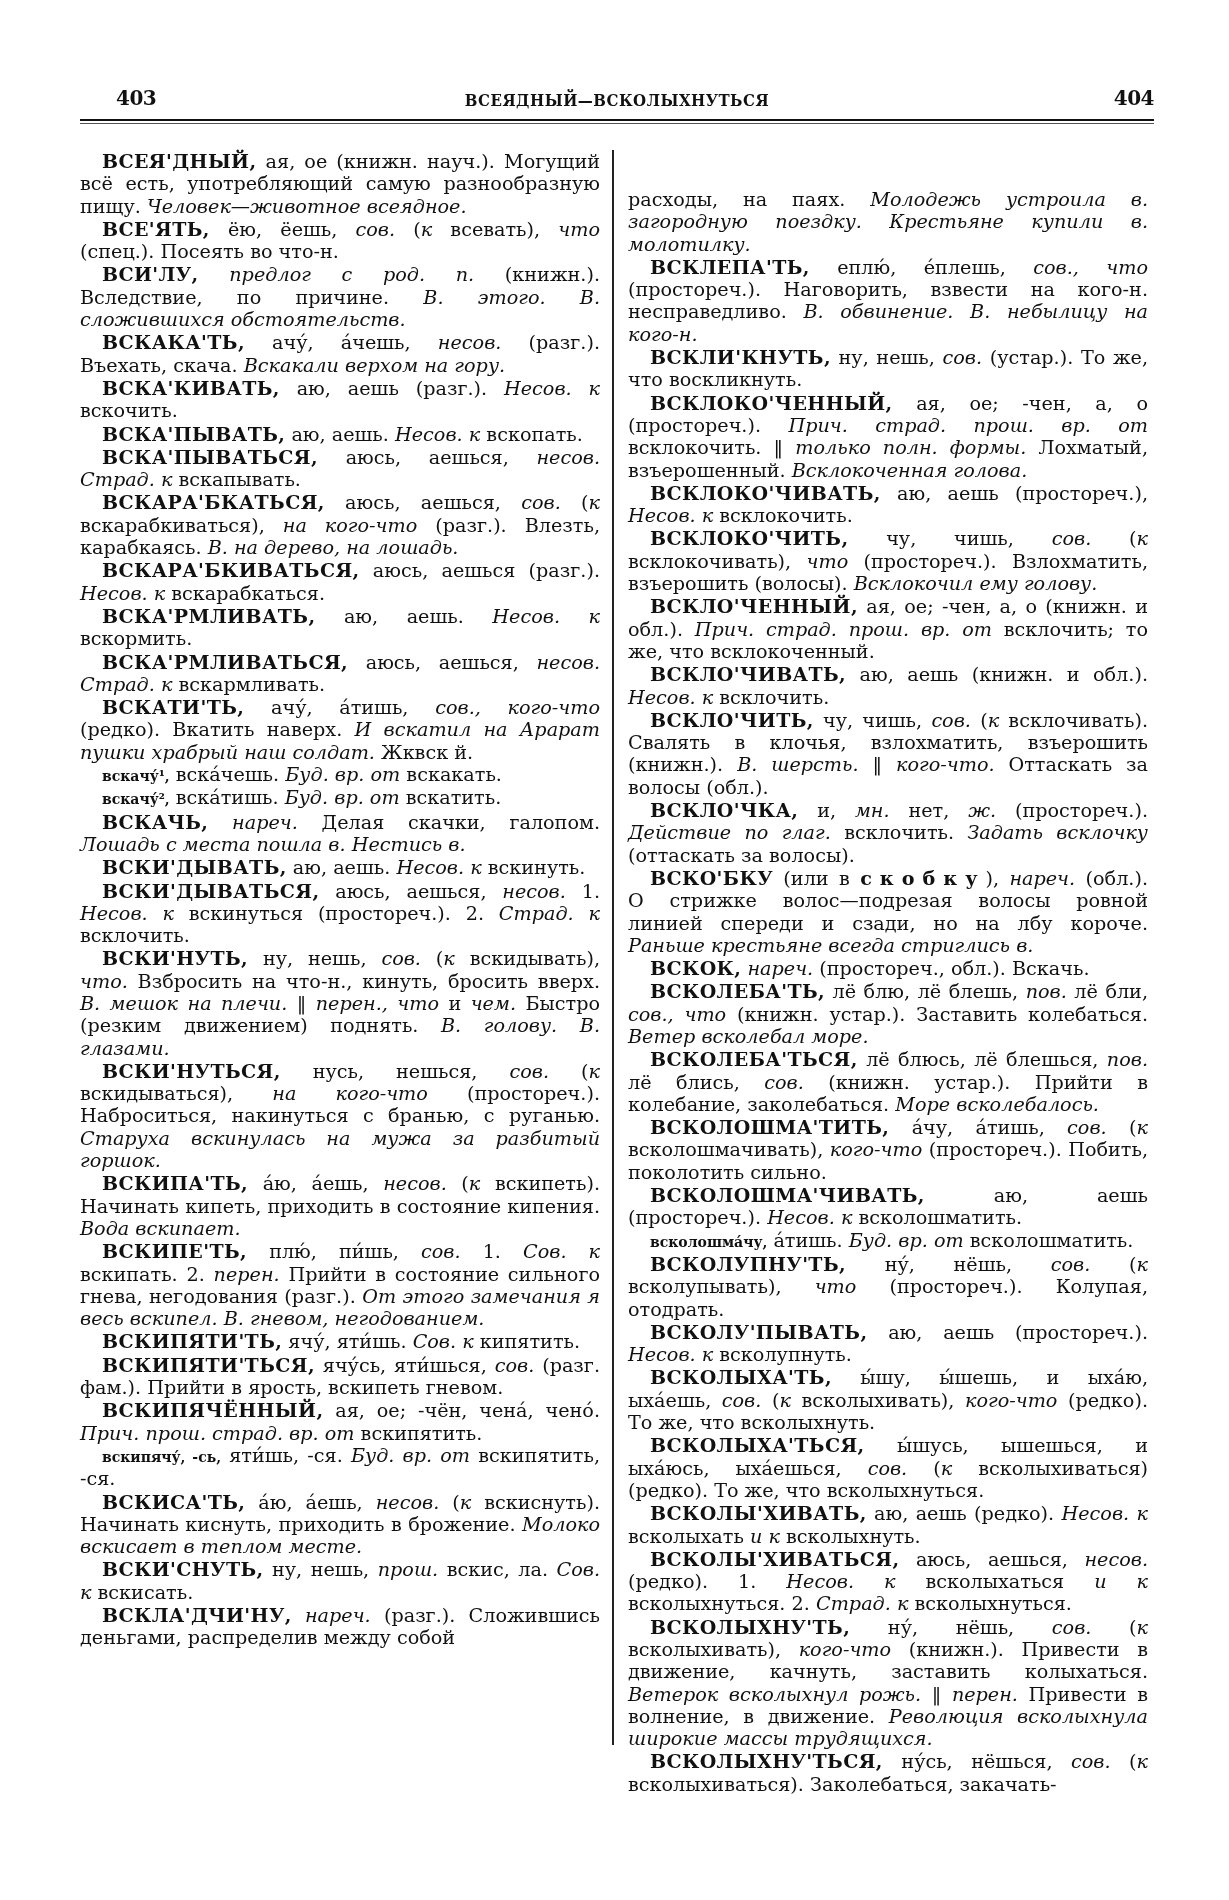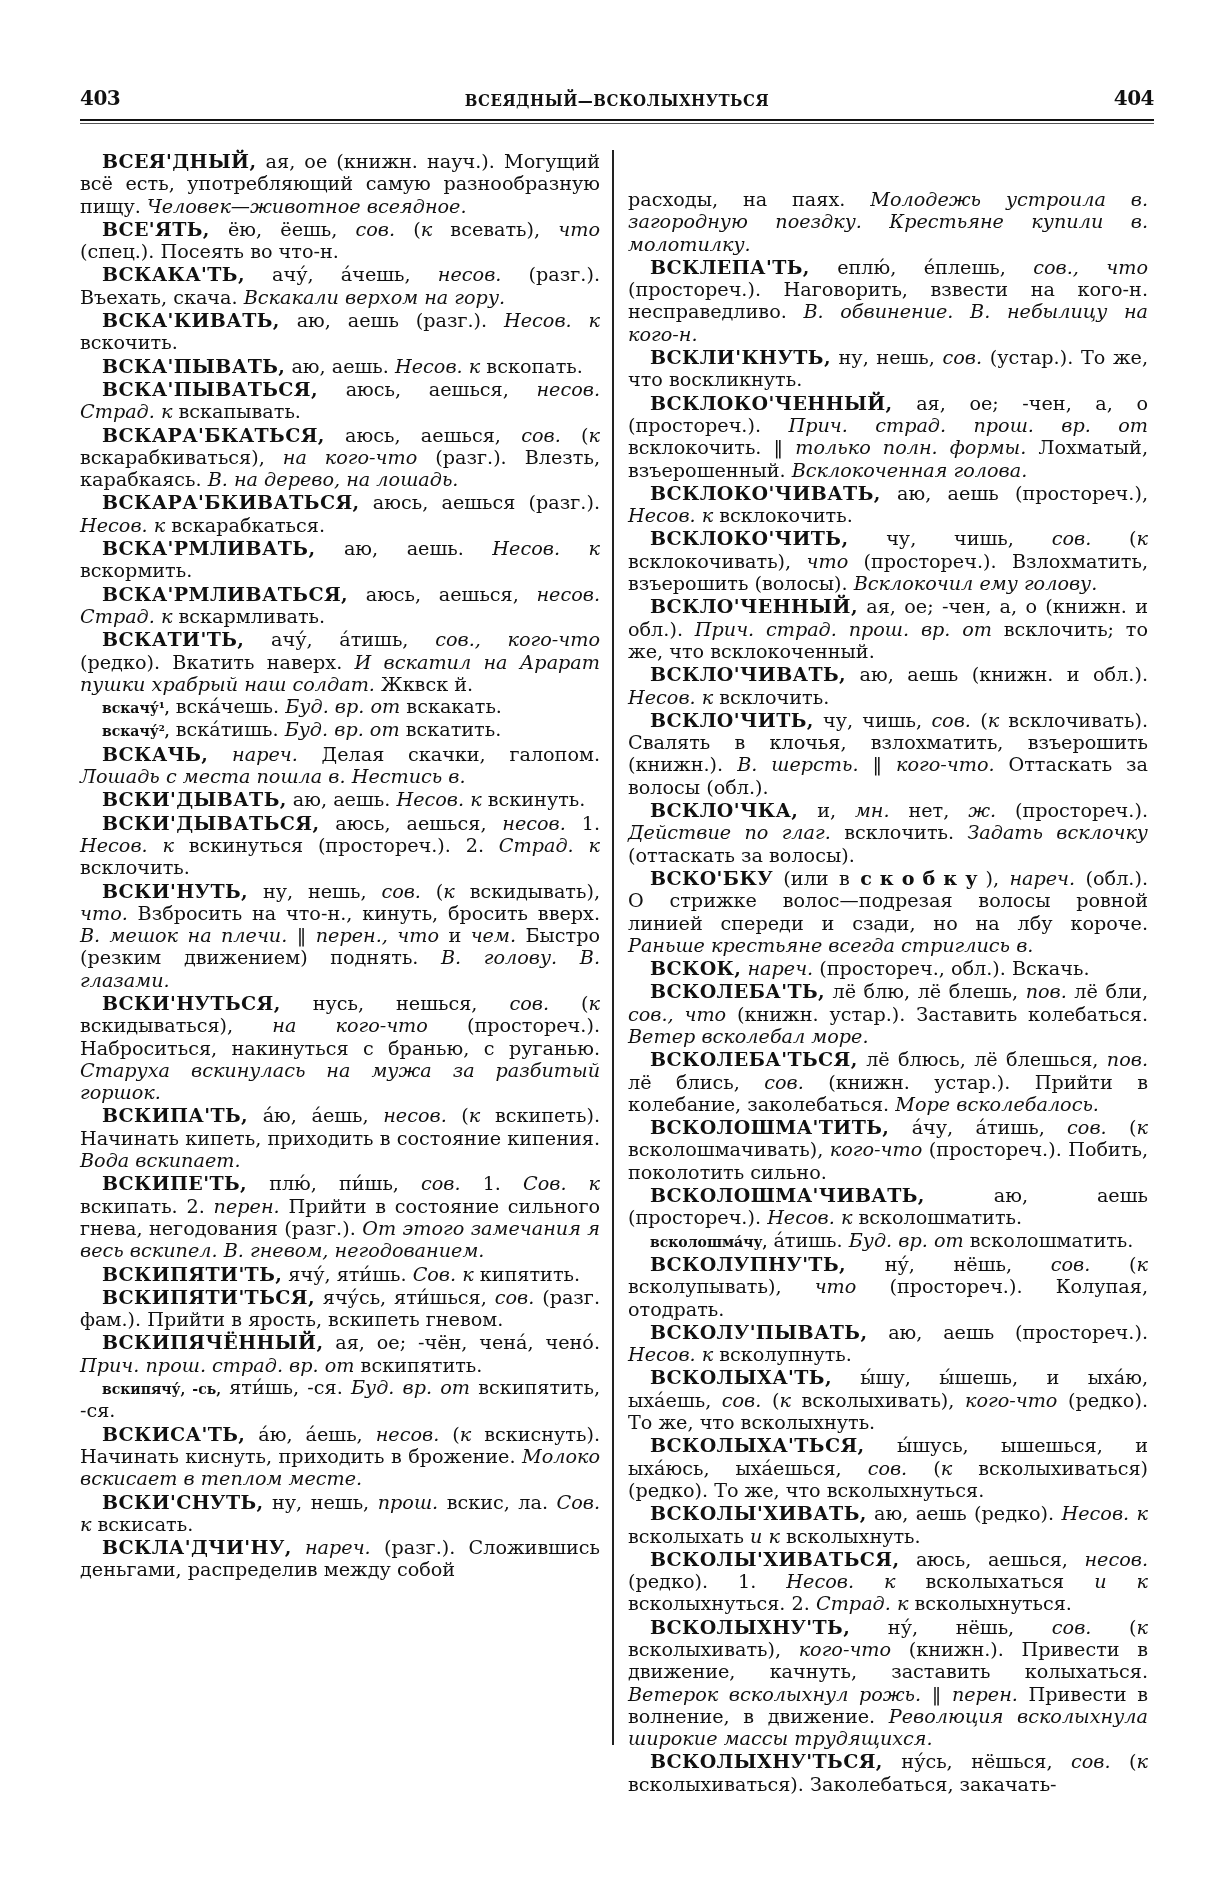--- a/index.html
+++ b/index.html
@@ -7,7 +7,7 @@
          font-family:"DejaVu Serif","Liberation Serif",serif; color:#111; }
   .header { position:absolute; left:80px; right:75px; top:86px; height:30px;
             display:flex; justify-content:space-between; align-items:baseline; }
-  .pnum { font-family:"DejaVu Serif",serif; font-weight:bold; font-size:20px; letter-spacing:-0.5px; }
+  .pnum { font-family:"DejaVu Serif",serif; font-weight:bold; font-size:20px; letter-spacing:-0.5px;margin-left:36px; }
   .runhead { font-family:"DejaVu Serif",serif; font-weight:bold; font-size:15px; letter-spacing:0.5px; transform:scaleY(1.1); }
   .rule { position:absolute; left:80px; right:75px; top:119px; height:2px; background:#111; }
   .rule2 { position:absolute; left:80px; right:75px; top:123px; height:1px; background:#555; }

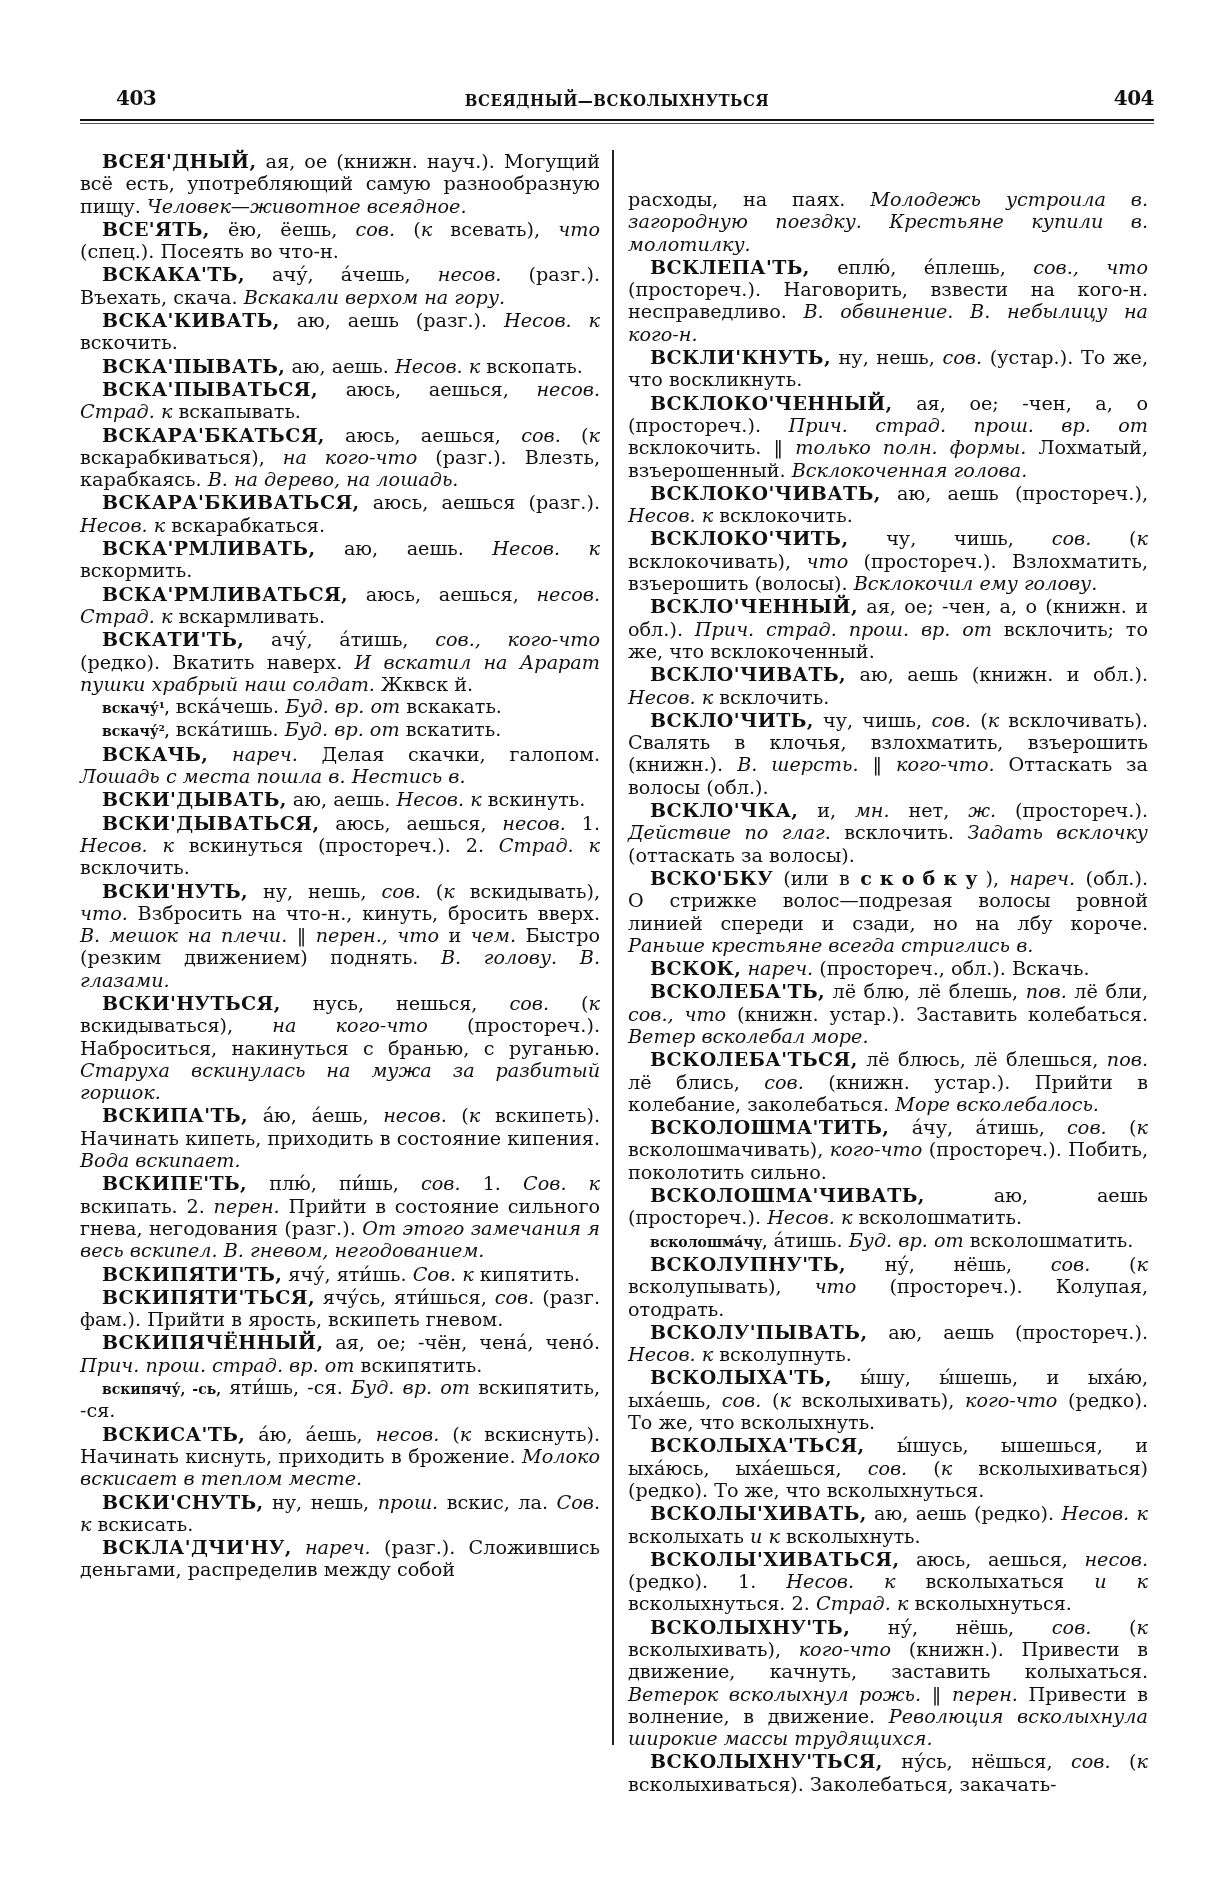--- a/index.html
+++ b/index.html
@@ -35,6 +35,7 @@
 <div class="col left" id="col-left">
     <p class="entry"><span class="hw">ВСЕЯ'ДНЫЙ,</span><span> ая, ое (книжн. науч.). Могущий всё есть, употребляющий самую разнообразную пищу. </span><span class="it">Человек—животное всеядное.</span></p>
     <p class="entry"><span class="hw">ВСЕ'ЯТЬ,</span><span> ёю, ёешь, </span><span class="it">сов.</span><span> (</span><span class="it">к</span><span> всевать), </span><span class="it">что</span><span> (спец.). Посеять во что-н.</span></p>
+    <p class="entry"><span class="hw">ВСИ'ЛУ,</span><span> </span><span class="it">предлог с род. п.</span><span> (книжн.). Вследствие, по причине. </span><span class="it">В. этого. В. сложившихся обстоятельств.</span></p>
     <p class="entry"><span class="hw">ВСКАКА'ТЬ,</span><span> ачу́, а́чешь, </span><span class="it">несов.</span><span> (разг.). Въехать, скача. </span><span class="it">Вскакали верхом на гору.</span></p>
     <p class="entry"><span class="hw">ВСКА'КИВАТЬ,</span><span> аю, аешь (разг.). </span><span class="it">Несов. к</span><span> вскочить.</span></p>
     <p class="entry"><span class="hw">ВСКА'ПЫВАТЬ,</span><span> аю, аешь. </span><span class="it">Несов. к</span><span> вскопать.</span></p>

